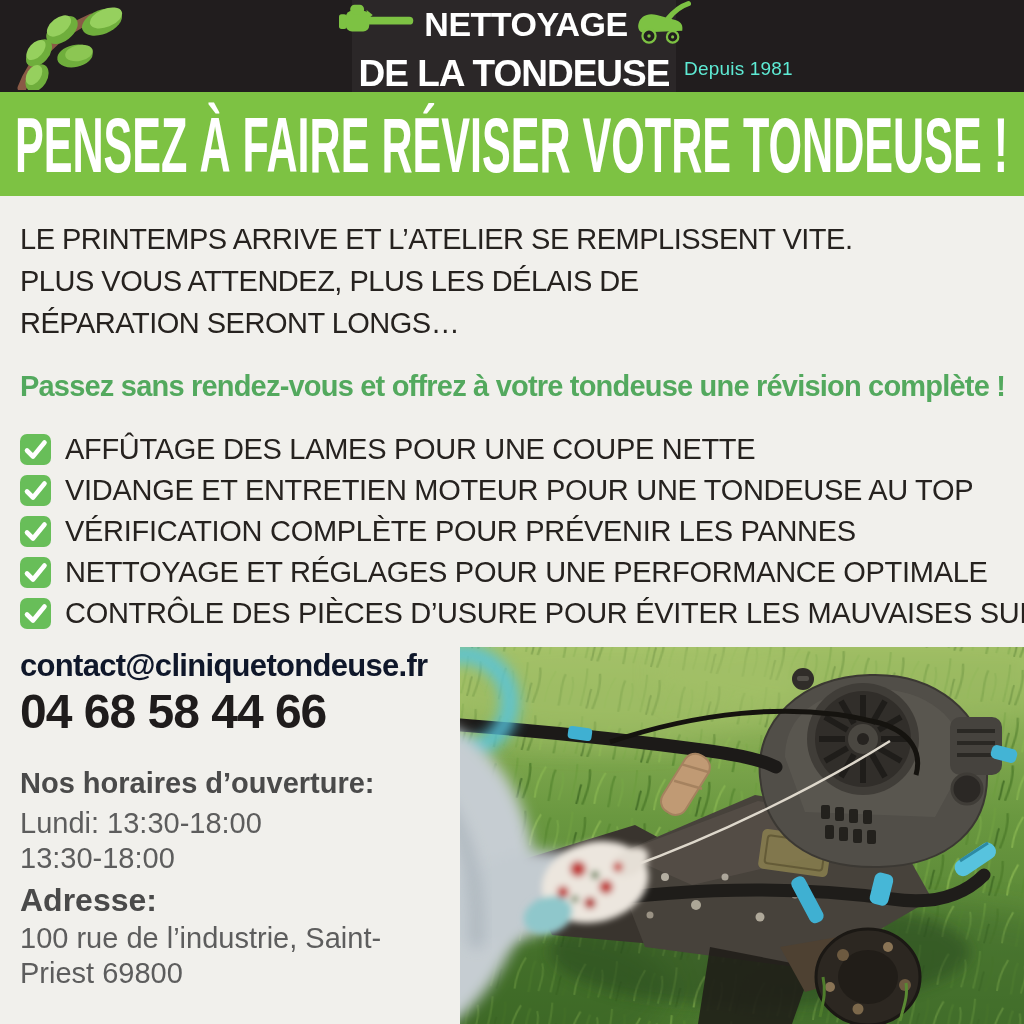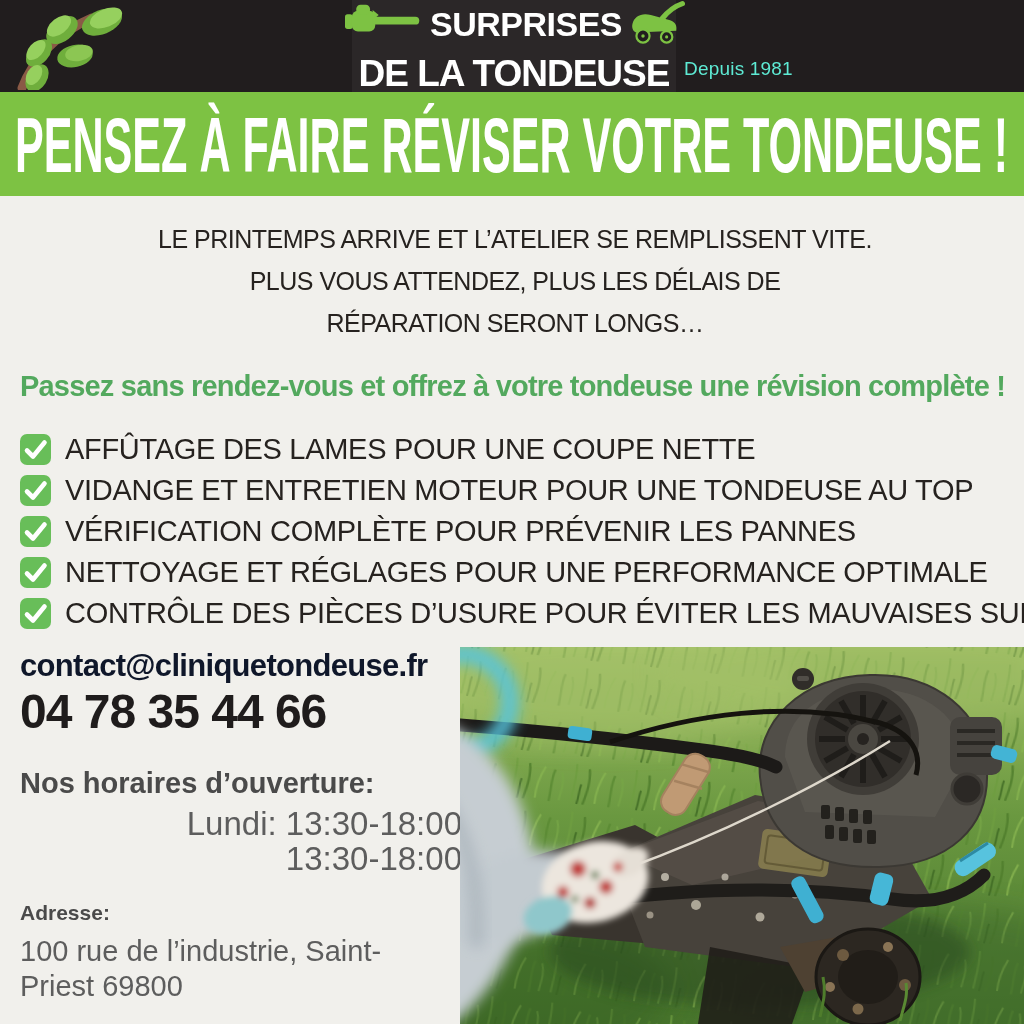--- a/index.html
+++ b/index.html
@@ -91,7 +91,7 @@
             </g>
           </svg>
         </span>
-        <span class="brand1">SURPRISES</span>
+        <span class="brand1">NETTOYAGE</span>
         <span>
           <svg width="56" height="46" viewBox="0 0 64 52">
             <path d="M38 22 C46 12 52 8 61 5" fill="none" class="green-stroke" stroke-width="6" stroke-linecap="round"></path>

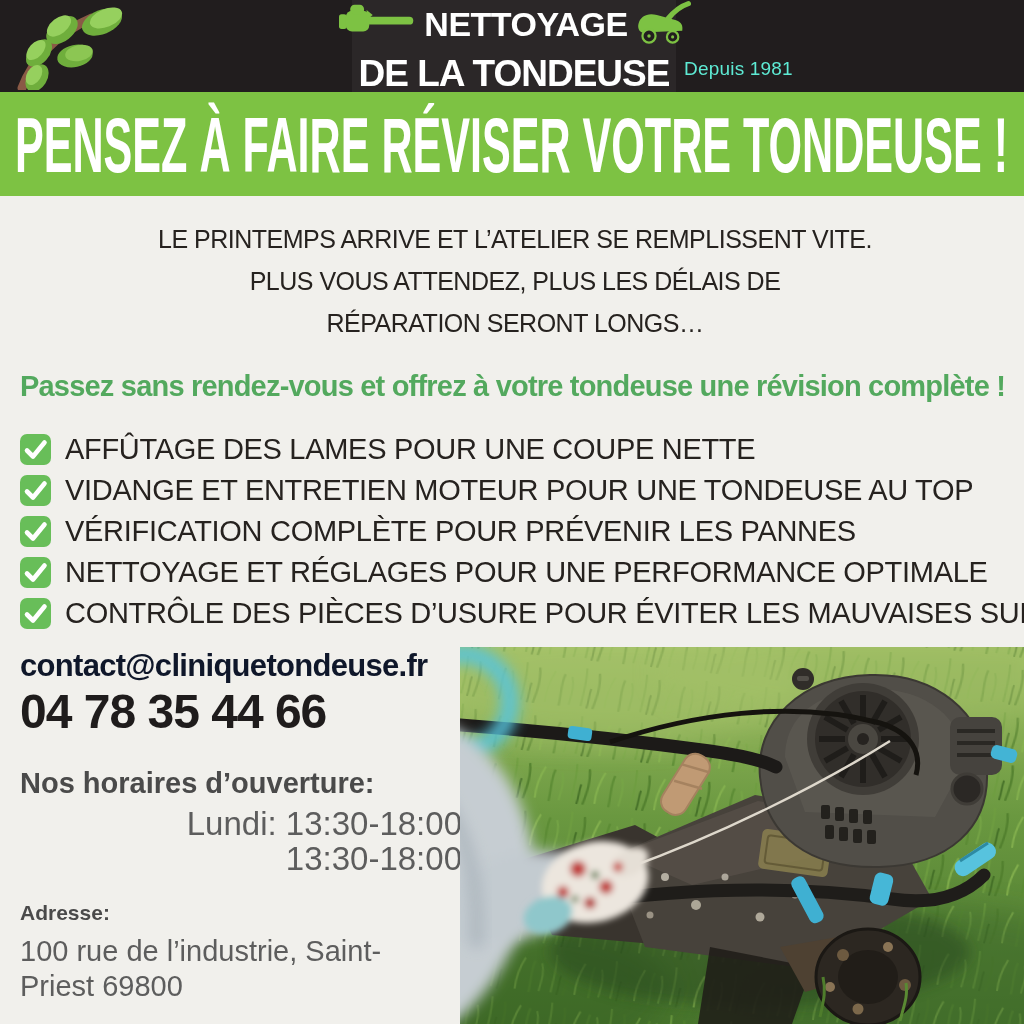--- a/index.html
+++ b/index.html
@@ -29,7 +29,7 @@
 
   
   .content{position:absolute;left:0;top:196px;width:1024px;padding:22px 14px 0 20px;}
-  .intro-line{font-size:25px;letter-spacing:-.5px;line-height:42px;color:var(--text-dark);white-space:nowrap;text-align:center;}
+  .intro-line{font-size:29px;letter-spacing:-.5px;line-height:42px;color:var(--text-dark);white-space:nowrap;}
   .slogan{margin-top:26px;font-size:29px;font-weight:700;letter-spacing:-.8px;color:var(--slogan-green);white-space:nowrap;}
   .checklist{margin-top:30px;}
   .check-row{display:flex;align-items:center;gap:14px;margin-bottom:8px;}

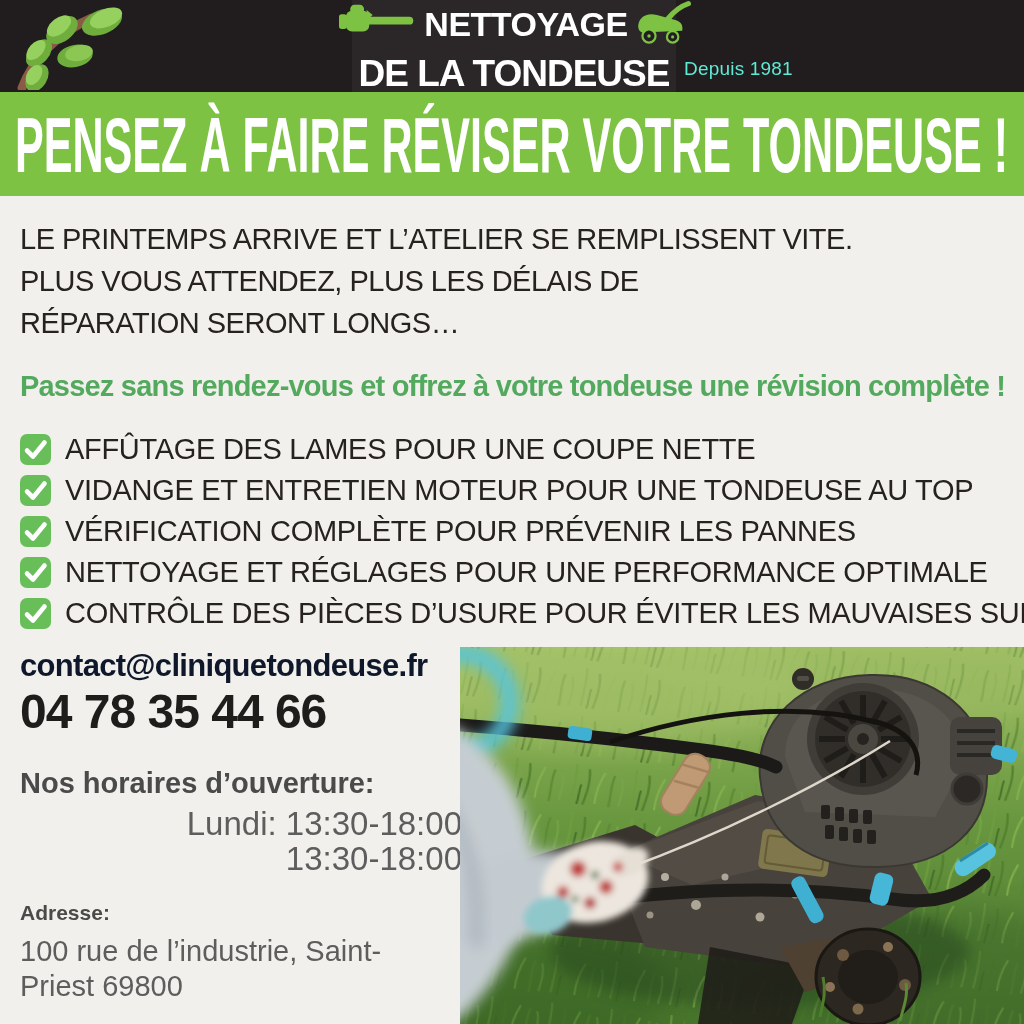--- a/index.html
+++ b/index.html
@@ -170,7 +170,7 @@
 
   <div class="contact-block">
     <div class="email">contact@cliniquetondeuse.fr</div>
-    <div class="phone">04 78 35 44 66</div>
+    <div class="phone">04 68 58 44 66</div>
     <div class="hours-heading">Nos horaires d’ouverture:</div>
     <div class="hours-lines">
       <div class="hours-line">Lundi: 13:30-18:00</div>

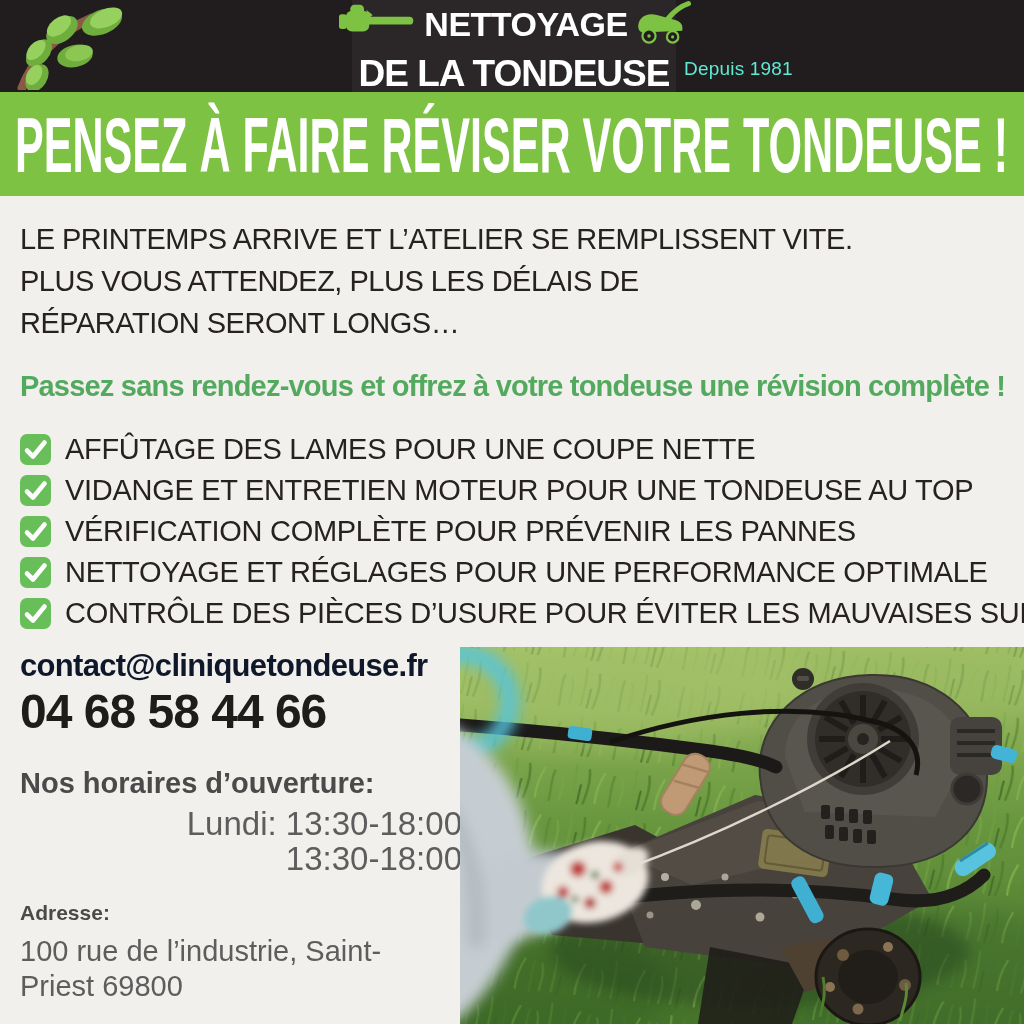--- a/index.html
+++ b/index.html
@@ -41,7 +41,7 @@
   .email{font-size:31px;font-weight:700;letter-spacing:-.7px;color:#0f172a;line-height:36px;}
   .phone{font-size:48px;font-weight:700;letter-spacing:-1px;color:#1f1c1c;line-height:52px;margin-top:2px;}
   .hours-heading{margin-top:28px;font-size:29px;font-weight:700;color:var(--label-gray);line-height:34px;}
-  .hours-line{font-size:33px;color:var(--text-gray);line-height:35px;text-align:right;}
+  .hours-line{font-size:29px;color:var(--text-gray);line-height:35px;}
   .hours-lines{margin-top:6px;}
   .address-heading{margin-top:20px;font-size:21px;font-weight:700;color:var(--label-gray);line-height:34px;}
   .address-lines{margin-top:4px;}

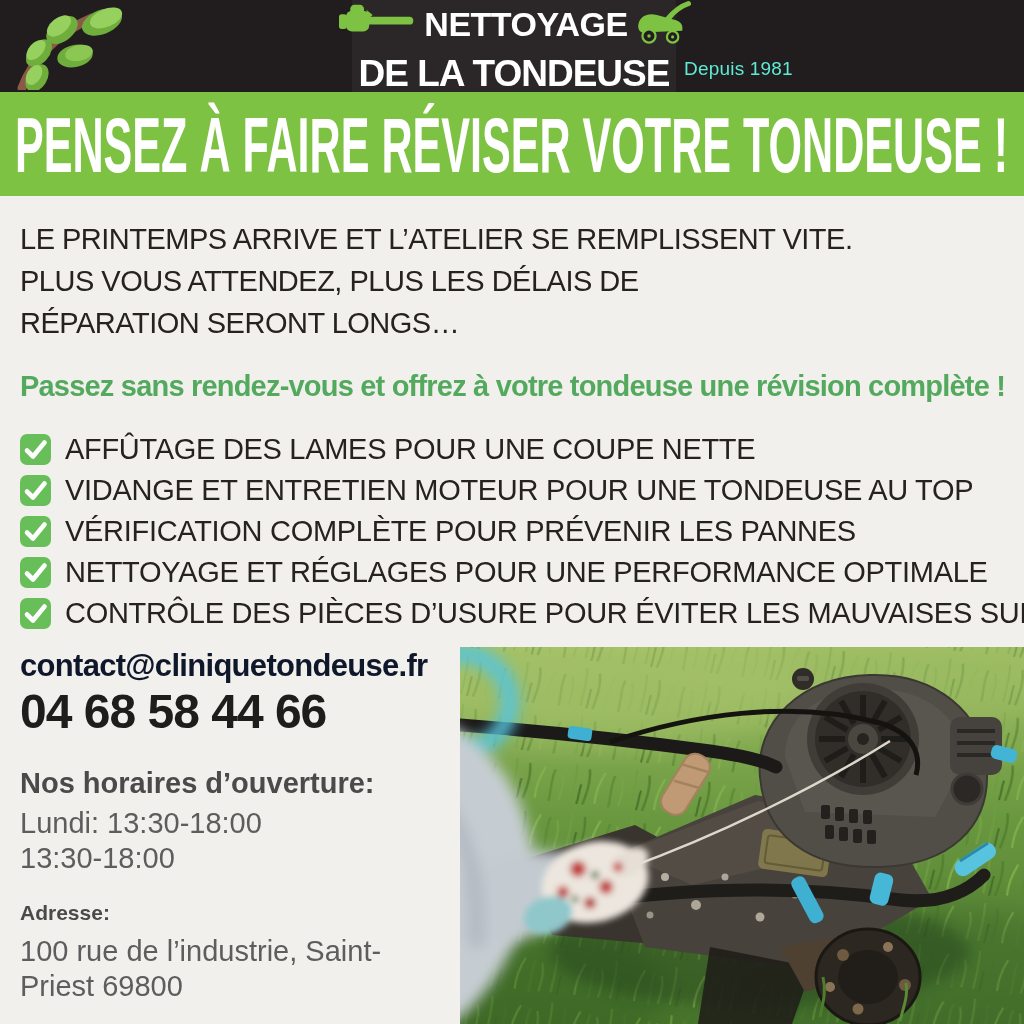--- a/index.html
+++ b/index.html
@@ -43,7 +43,7 @@
   .hours-heading{margin-top:28px;font-size:29px;font-weight:700;color:var(--label-gray);line-height:34px;}
   .hours-line{font-size:29px;color:var(--text-gray);line-height:35px;}
   .hours-lines{margin-top:6px;}
-  .address-heading{margin-top:20px;font-size:21px;font-weight:700;color:var(--label-gray);line-height:34px;}
+  .address-heading{margin-top:7px;font-size:32px;font-weight:700;color:var(--label-gray);line-height:34px;}
   .address-lines{margin-top:4px;}
   .address-line{font-size:29px;color:var(--text-gray);line-height:35px;}
 

